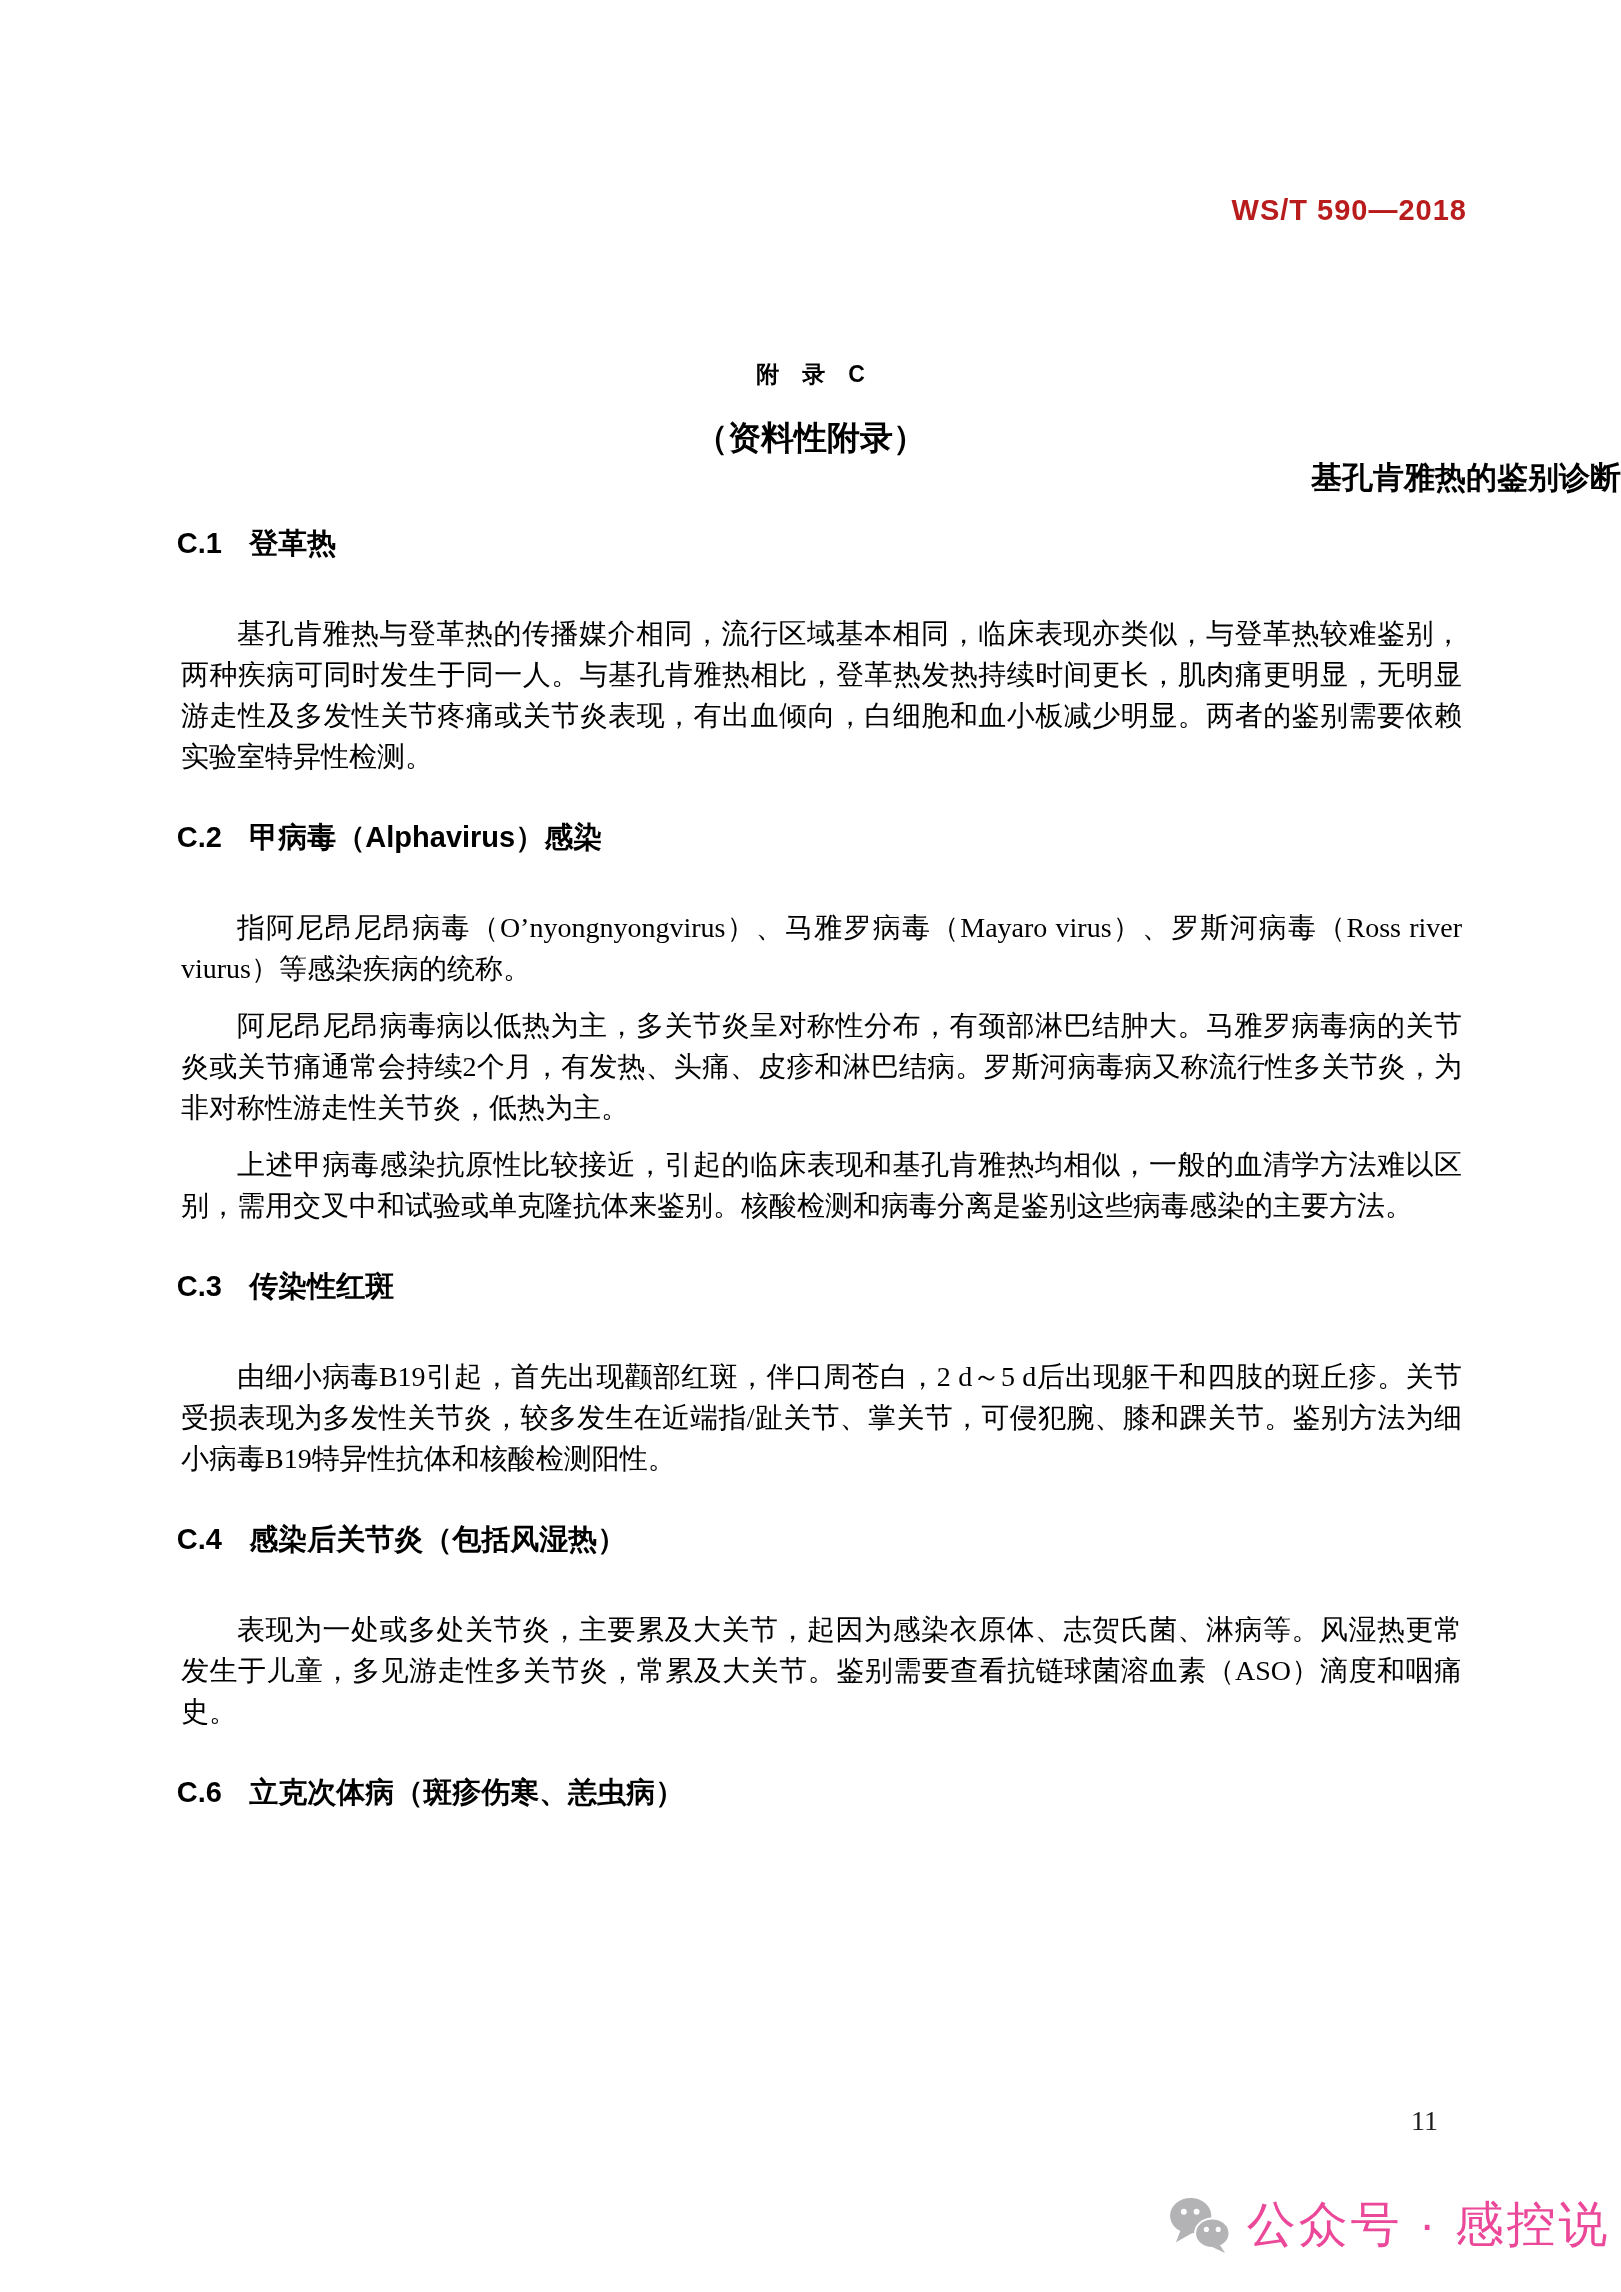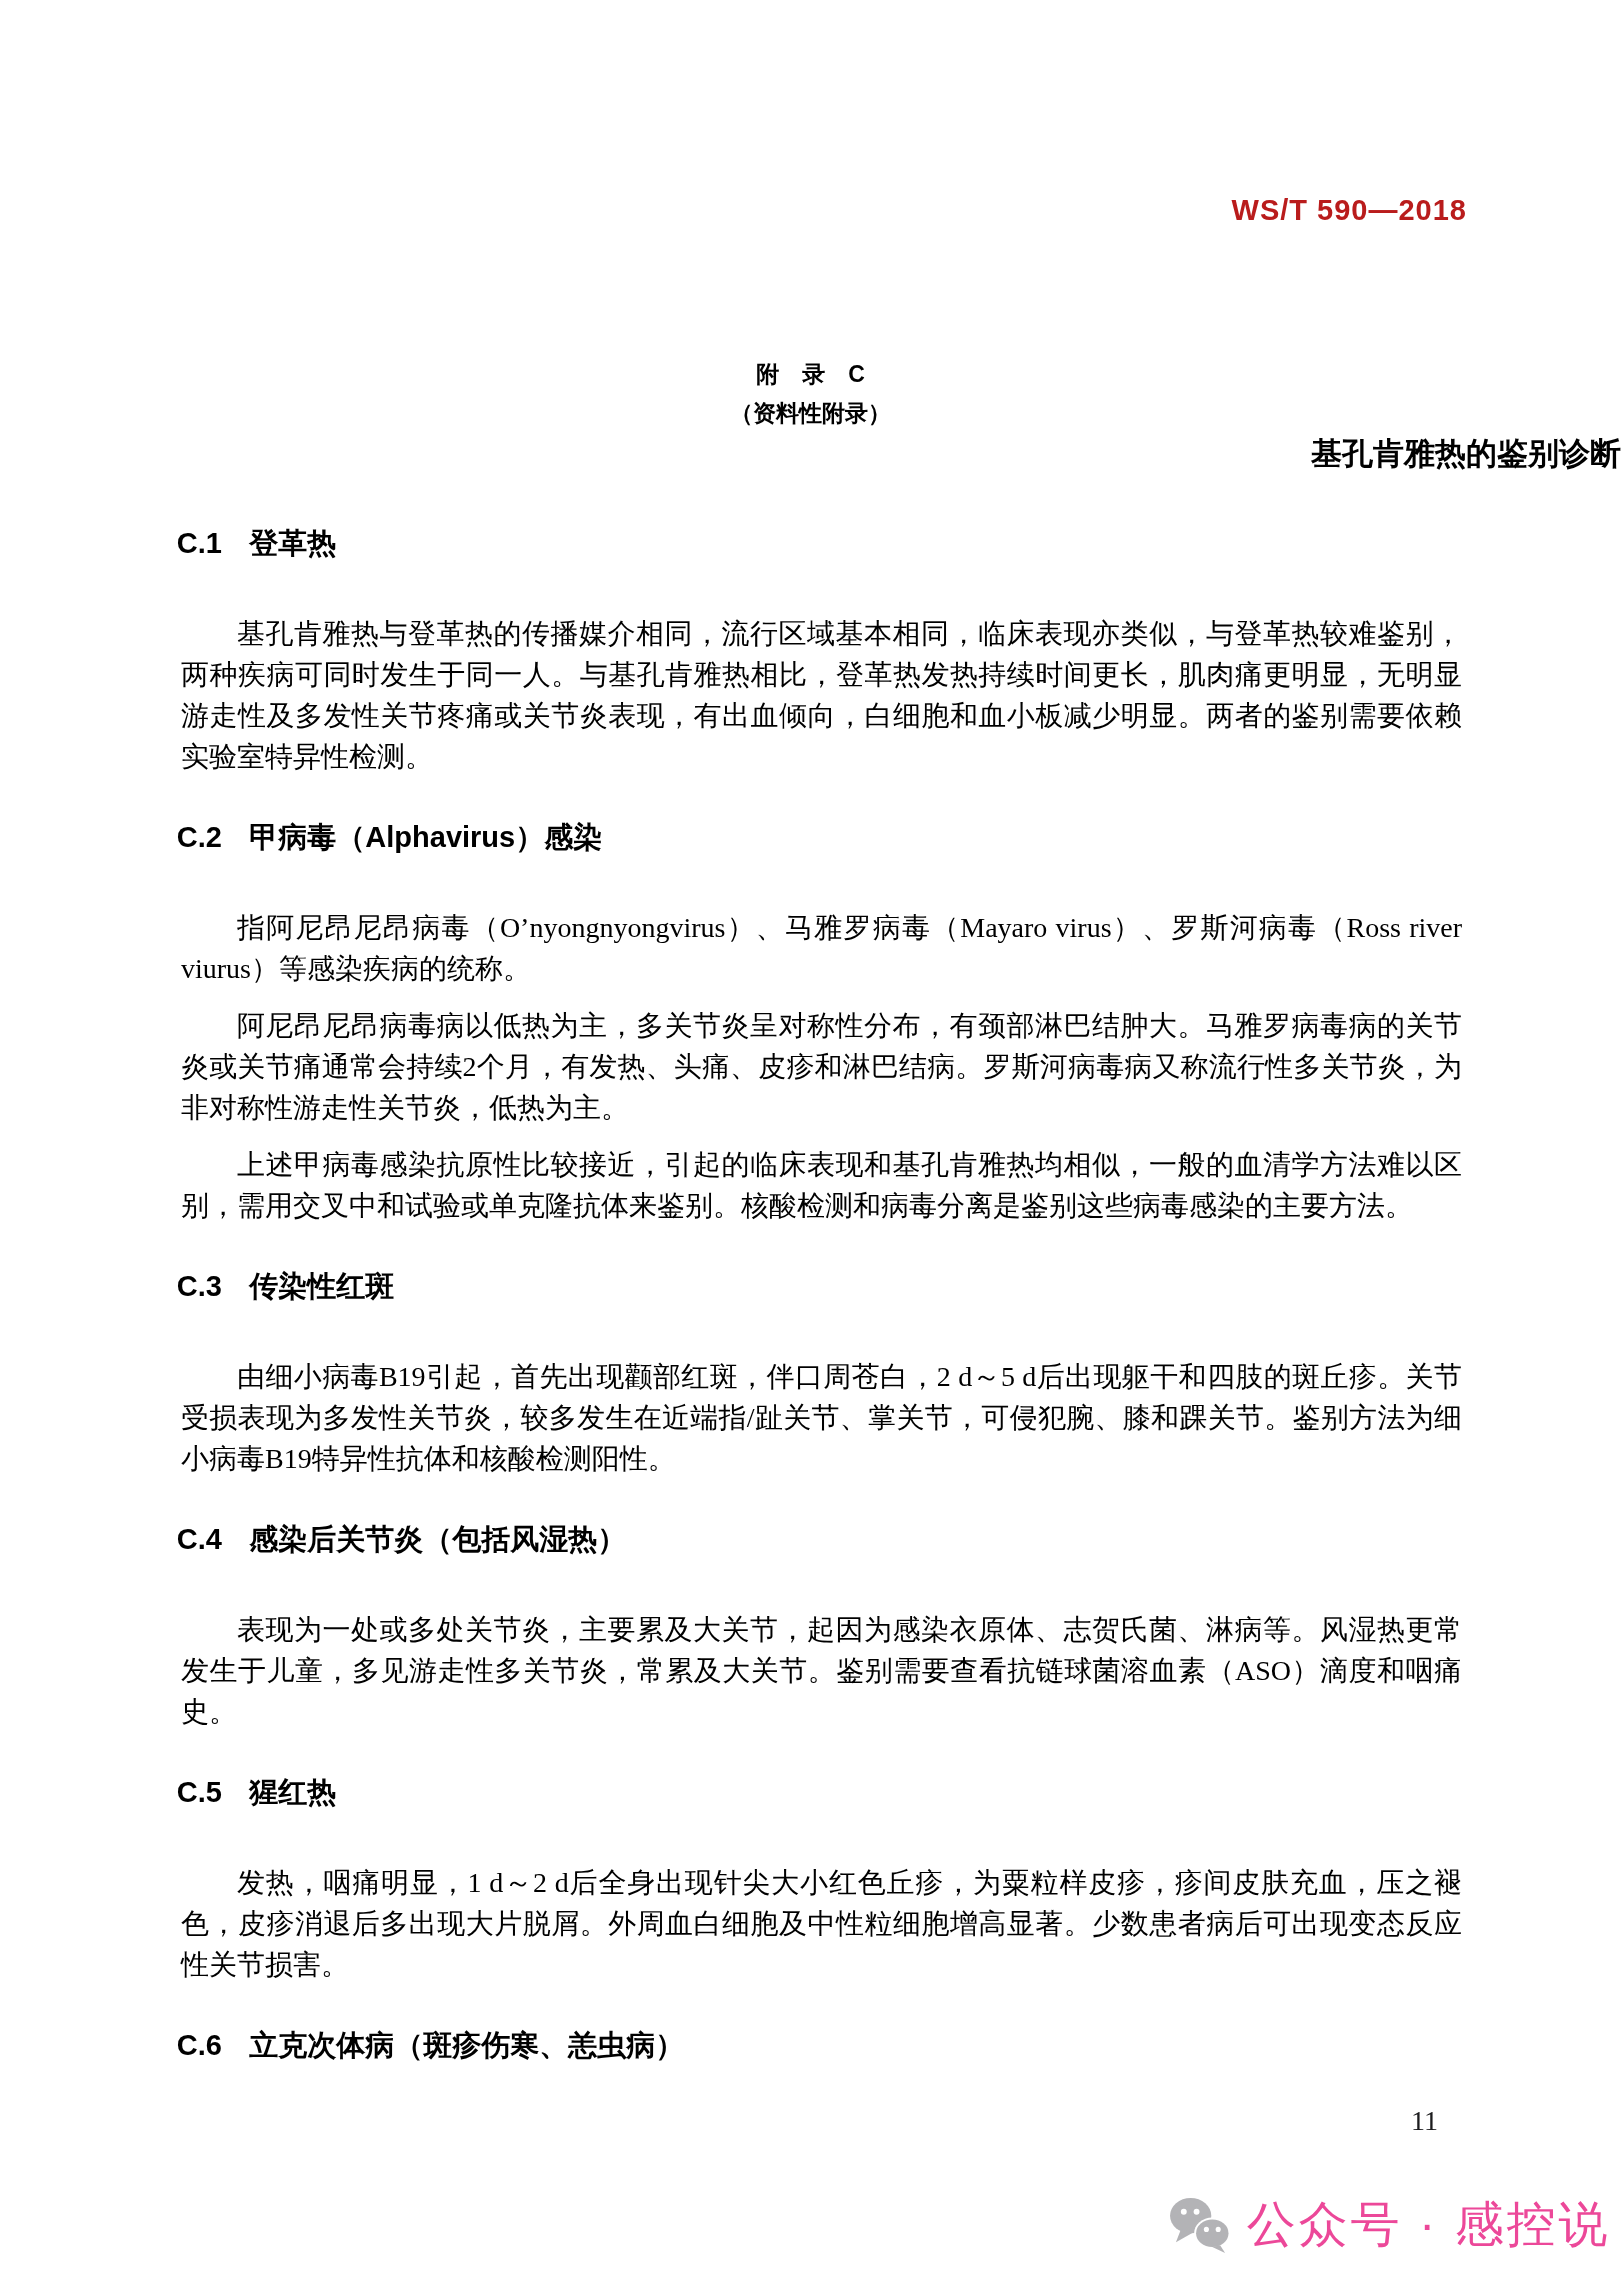--- a/index.html
+++ b/index.html
@@ -25,7 +25,7 @@
     font-weight:bold;color:#000;
   }
   .title-line1{font-size:23px;line-height:39px;}
-  .title-line2{font-size:23px;line-height:39px;}
+  .title-line2{font-size:33px;line-height:39px;margin-top:24px;}
   .title-line3{font-size:31px;line-height:41px;text-align:right;}
   
   .content{

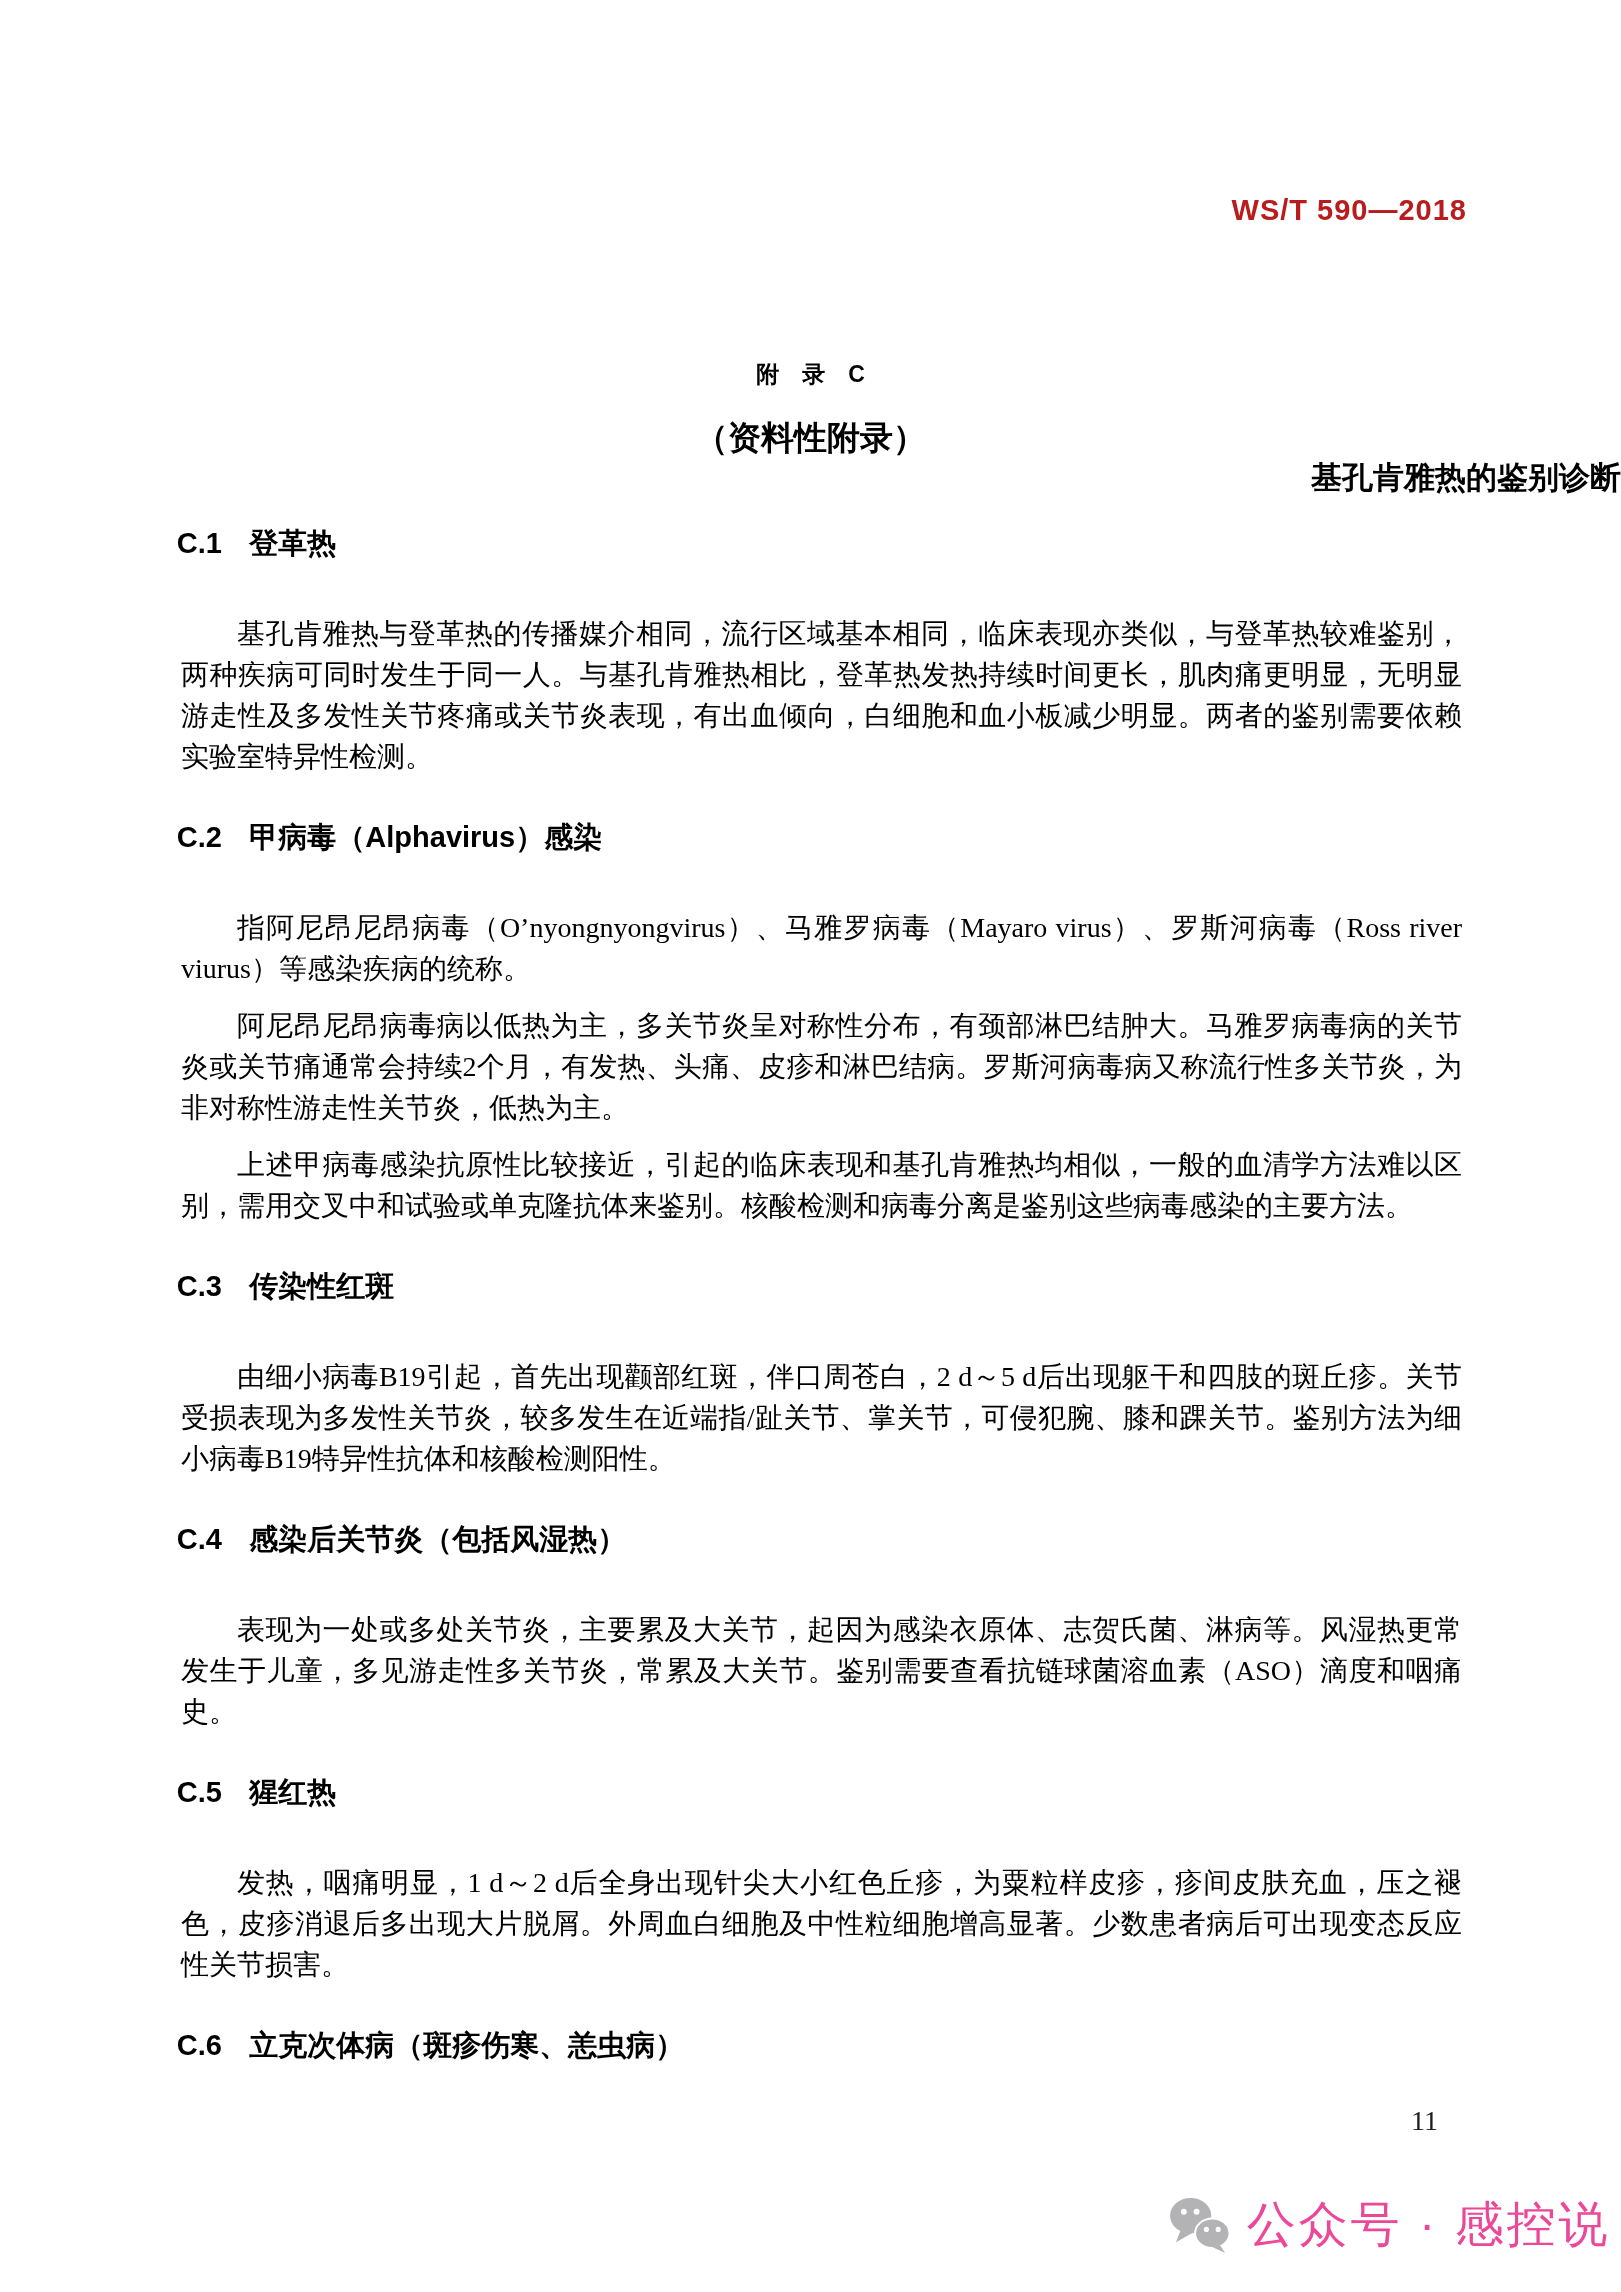--- a/index.html
+++ b/index.html
@@ -100,10 +100,6 @@
       <p class="para">表现为一处或多处关节炎，主要累及大关节，起因为感染衣原体、志贺氏菌、淋病等。风湿热更常发生于儿童，多见游走性多关节炎，常累及大关节。鉴别需要查看抗链球菌溶血素（ASO）滴度和咽痛史。</p>
     </div>
 
-    <div class="section">
-      <h2 class="section-heading"><span class="sec-num">C.5</span><span>猩红热</span></h2>
-      <p class="para">发热，咽痛明显，1 d～2 d后全身出现针尖大小红色丘疹，为粟粒样皮疹，疹间皮肤充血，压之褪色，皮疹消退后多出现大片脱屑。外周血白细胞及中性粒细胞增高显著。少数患者病后可出现变态反应性关节损害。</p>
-    </div>
 
     <div class="section">
       <h2 class="section-heading"><span class="sec-num">C.6</span><span>立克次体病（斑疹伤寒、恙虫病）</span></h2>

